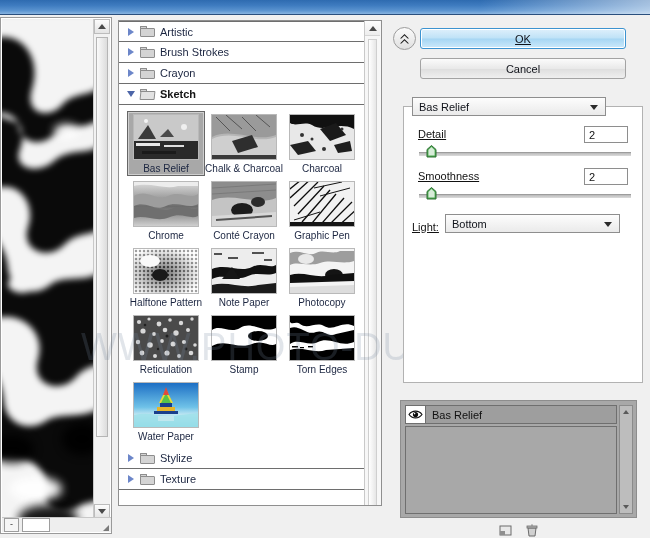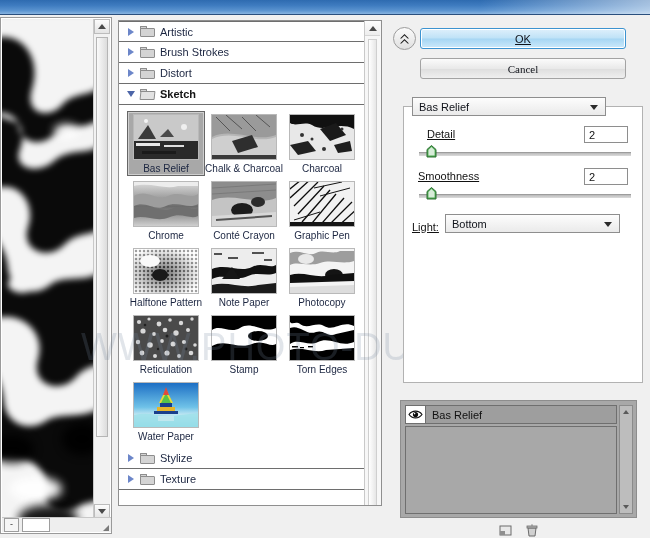--- a/index.html
+++ b/index.html
@@ -437,7 +437,7 @@
             <i class="tab"></i>
             <i class="body"></i>
           </span>
-        <span class="cat-label">Distort</span>
+        <span class="cat-label">Crayon</span>
       </div>
 
       <div class="cat-row expanded">

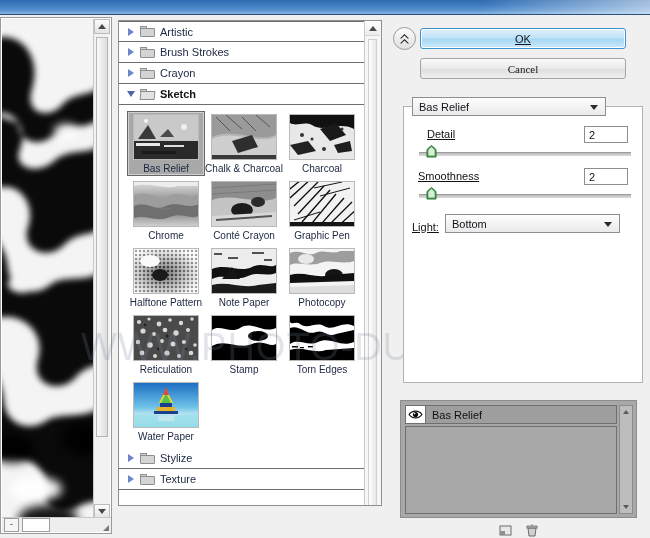--- a/index.html
+++ b/index.html
@@ -229,7 +229,6 @@
     background: linear-gradient(to bottom,#fbfbfb,#e9e9e9 50%,#dedede 52%,#efefef);
     border: 1px solid #a3a3a3;
     color: #10131a;
-    font-family: Liberation Serif, serif;
   }
 
   .filter-select {

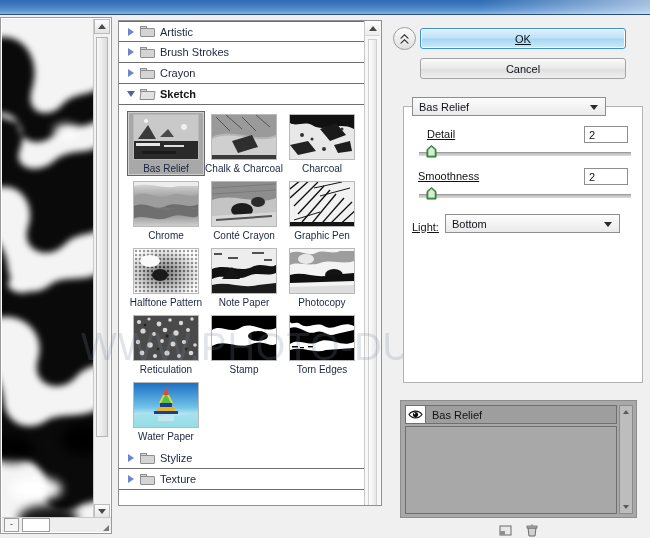--- a/index.html
+++ b/index.html
@@ -774,7 +774,7 @@
     <i class="arrow"></i>
   </div>
 
-  <div class="param-label" style="left:418px; top:128px;margin-left:9px;">
+  <div class="param-label" style="left:418px; top:128px;">
     <u>Detail</u>
   </div>
   <div class="param-value" style="left:584px; top:126px;">2</div>

